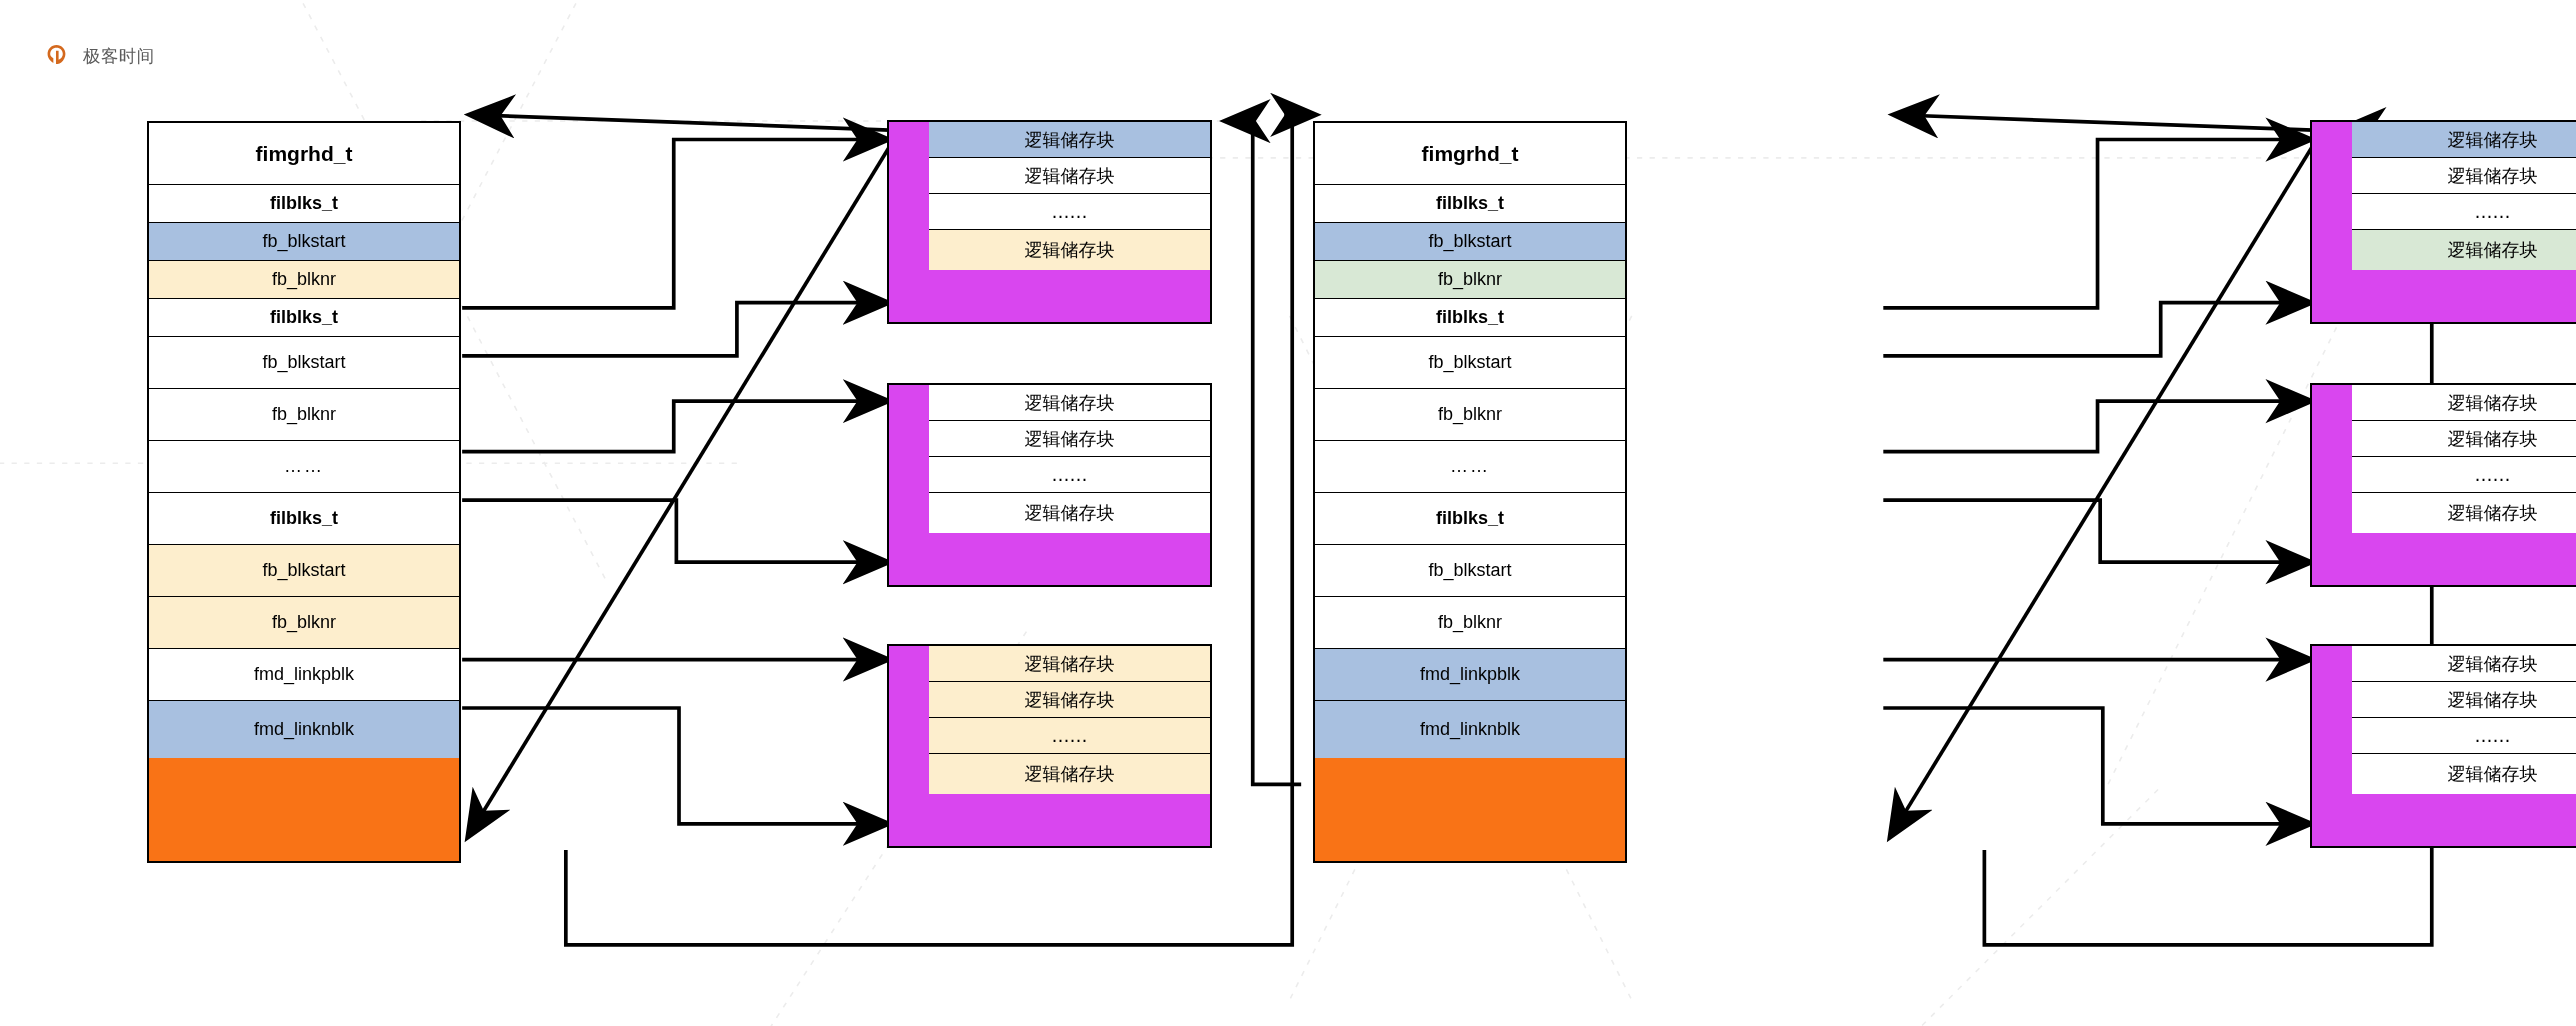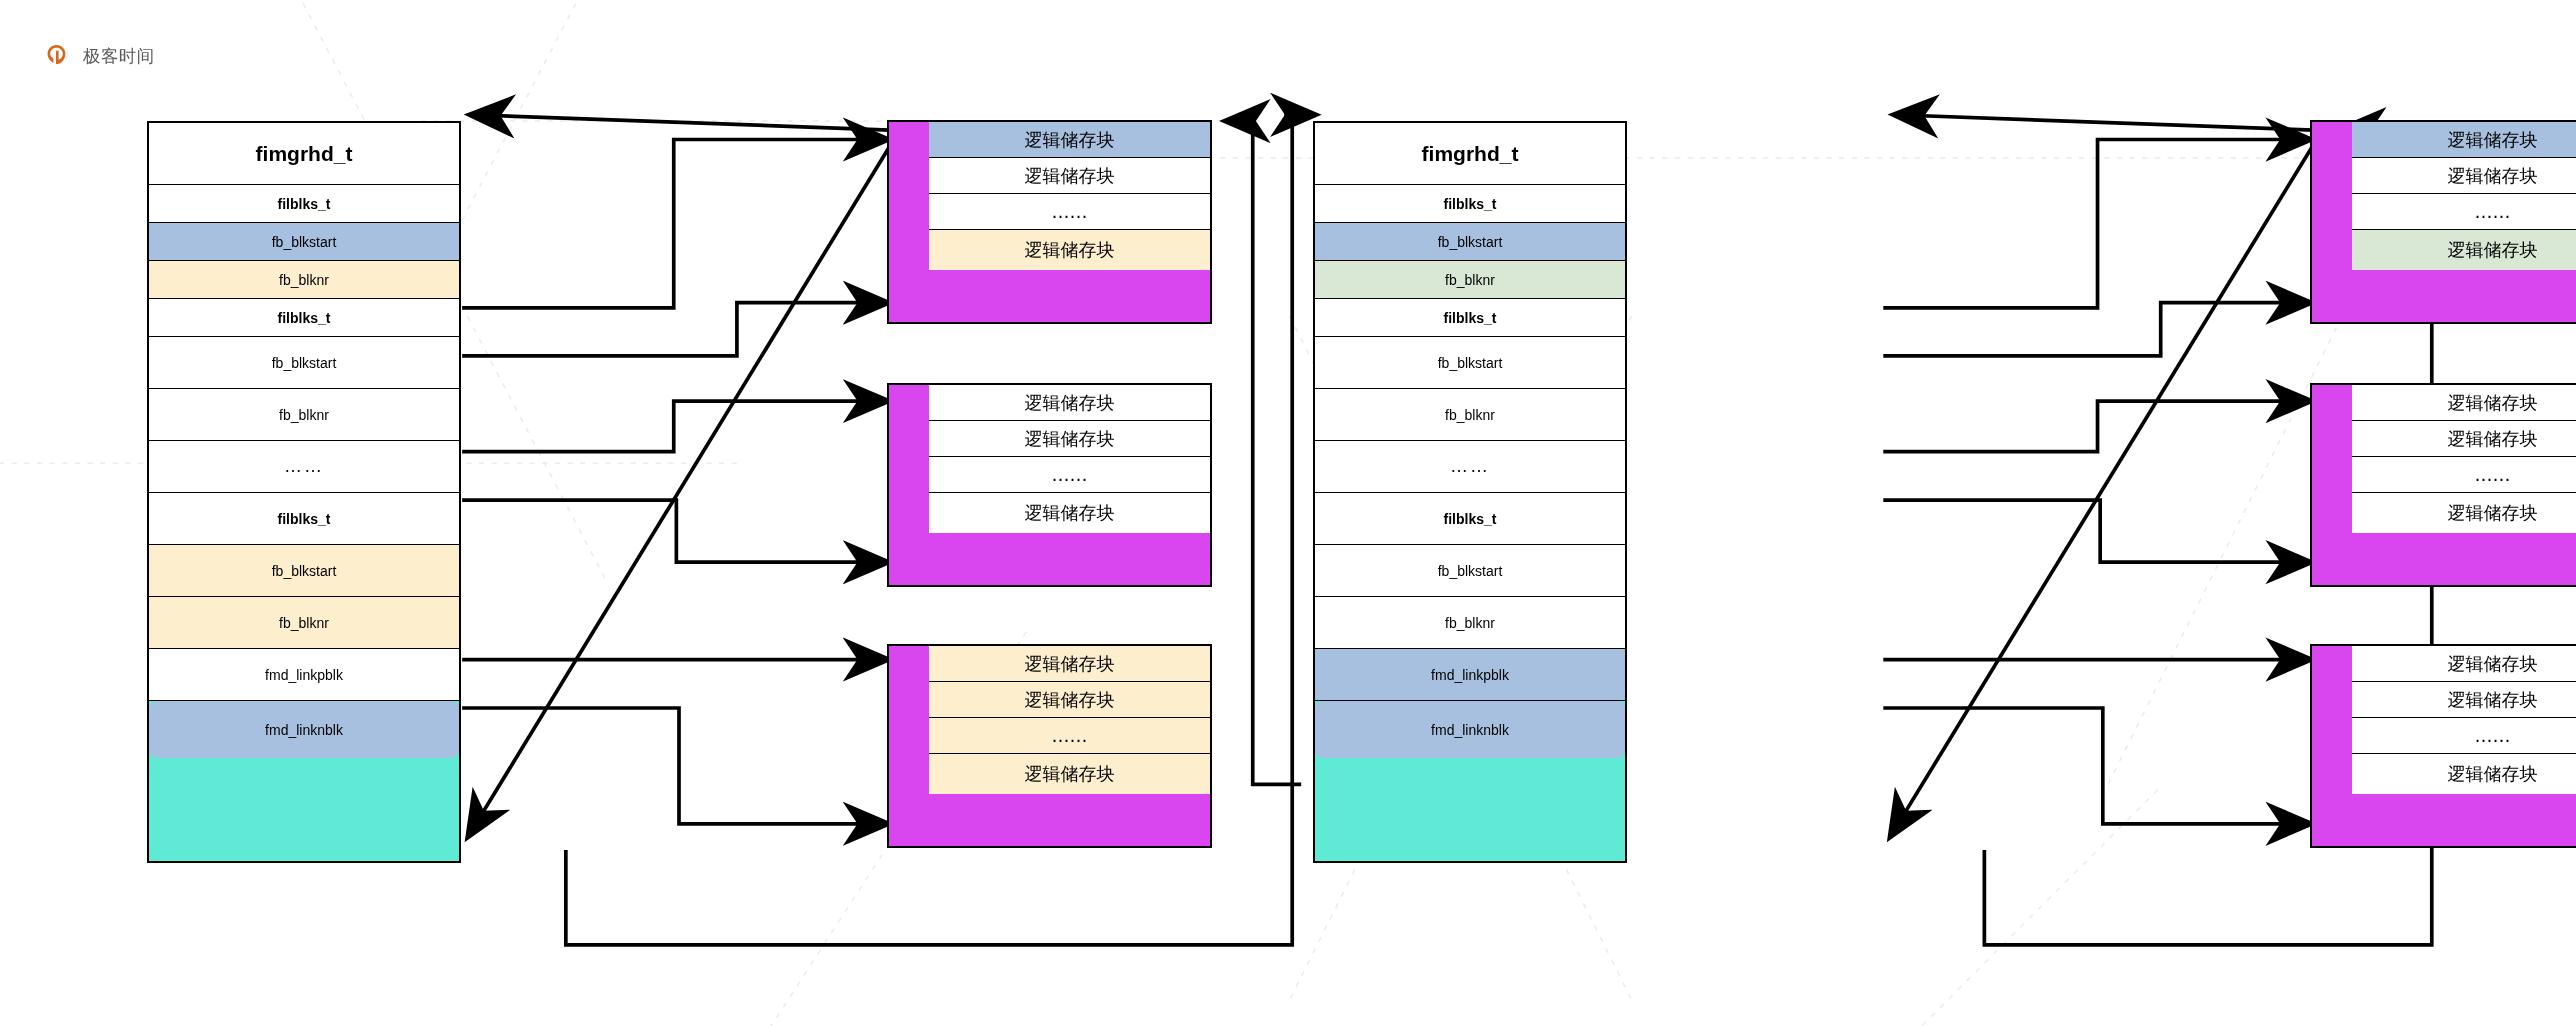--- a/index.html
+++ b/index.html
@@ -17,7 +17,7 @@
   .wm-bg{position:absolute;inset:0;pointer-events:none;}
 
   
-  .struct{position:absolute;border:2.6px solid #000;box-sizing:border-box;background:#5eead4;}
+  .struct{position:absolute;border:2.6px solid #000;box-sizing:border-box;background:#f97316;}
   .struct .row{
      box-sizing:border-box;border-bottom:1.6px solid #000;display:flex;
      align-items:center;justify-content:center;

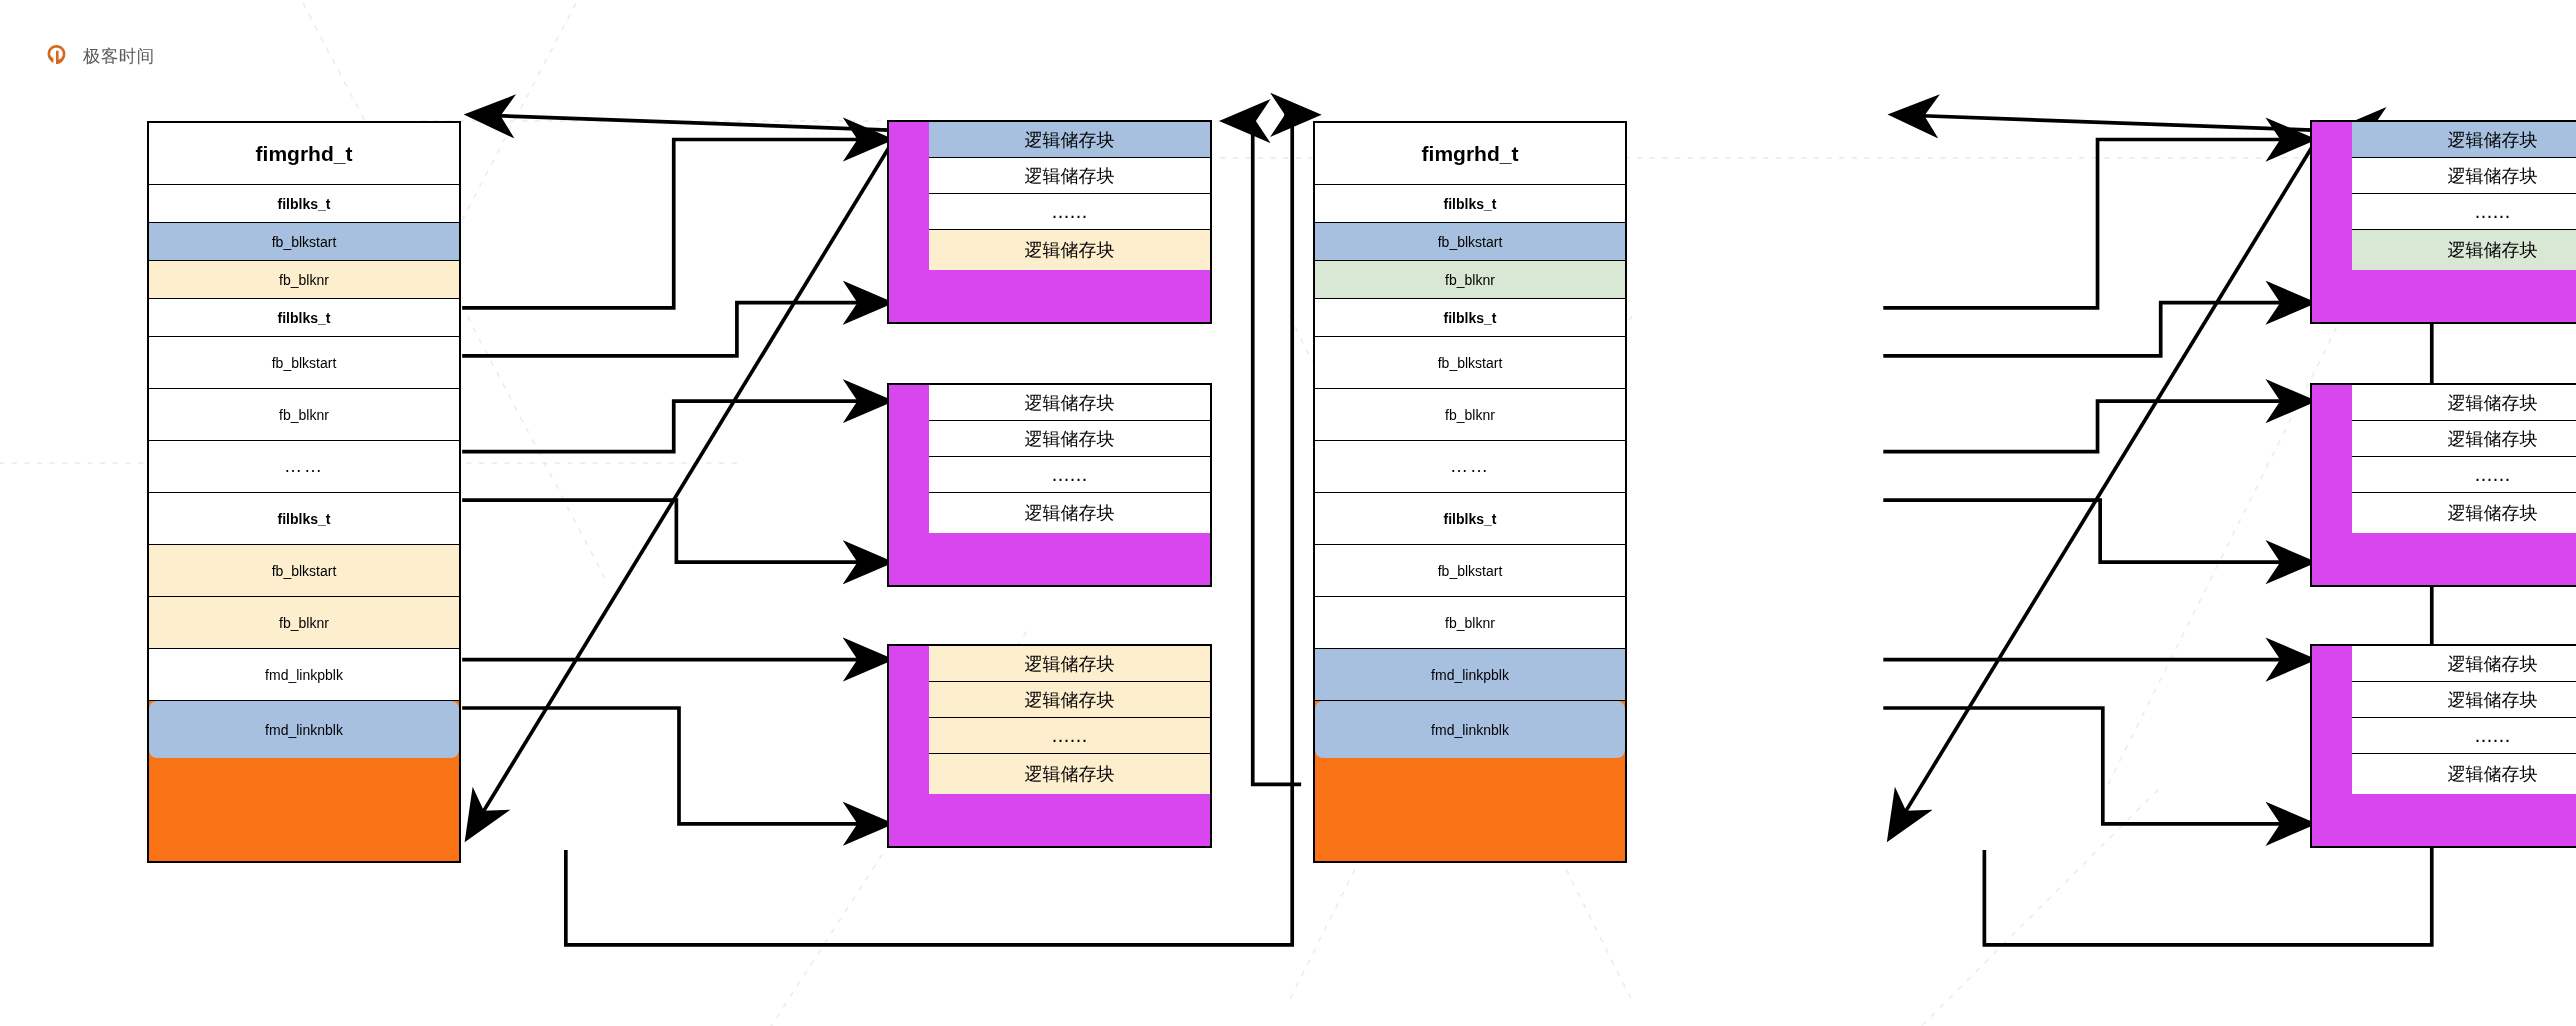--- a/index.html
+++ b/index.html
@@ -21,7 +21,7 @@
   .struct .row{
      box-sizing:border-box;border-bottom:1.6px solid #000;display:flex;
      align-items:center;justify-content:center;
-     font-size:14px;color:#000;white-space:nowrap;
+     font-size:18px;color:#000;white-space:nowrap;
   }
   .struct .row:last-child{border-bottom:none;border-radius:8px;}
   .struct .row.hdr{font-weight:bold;}

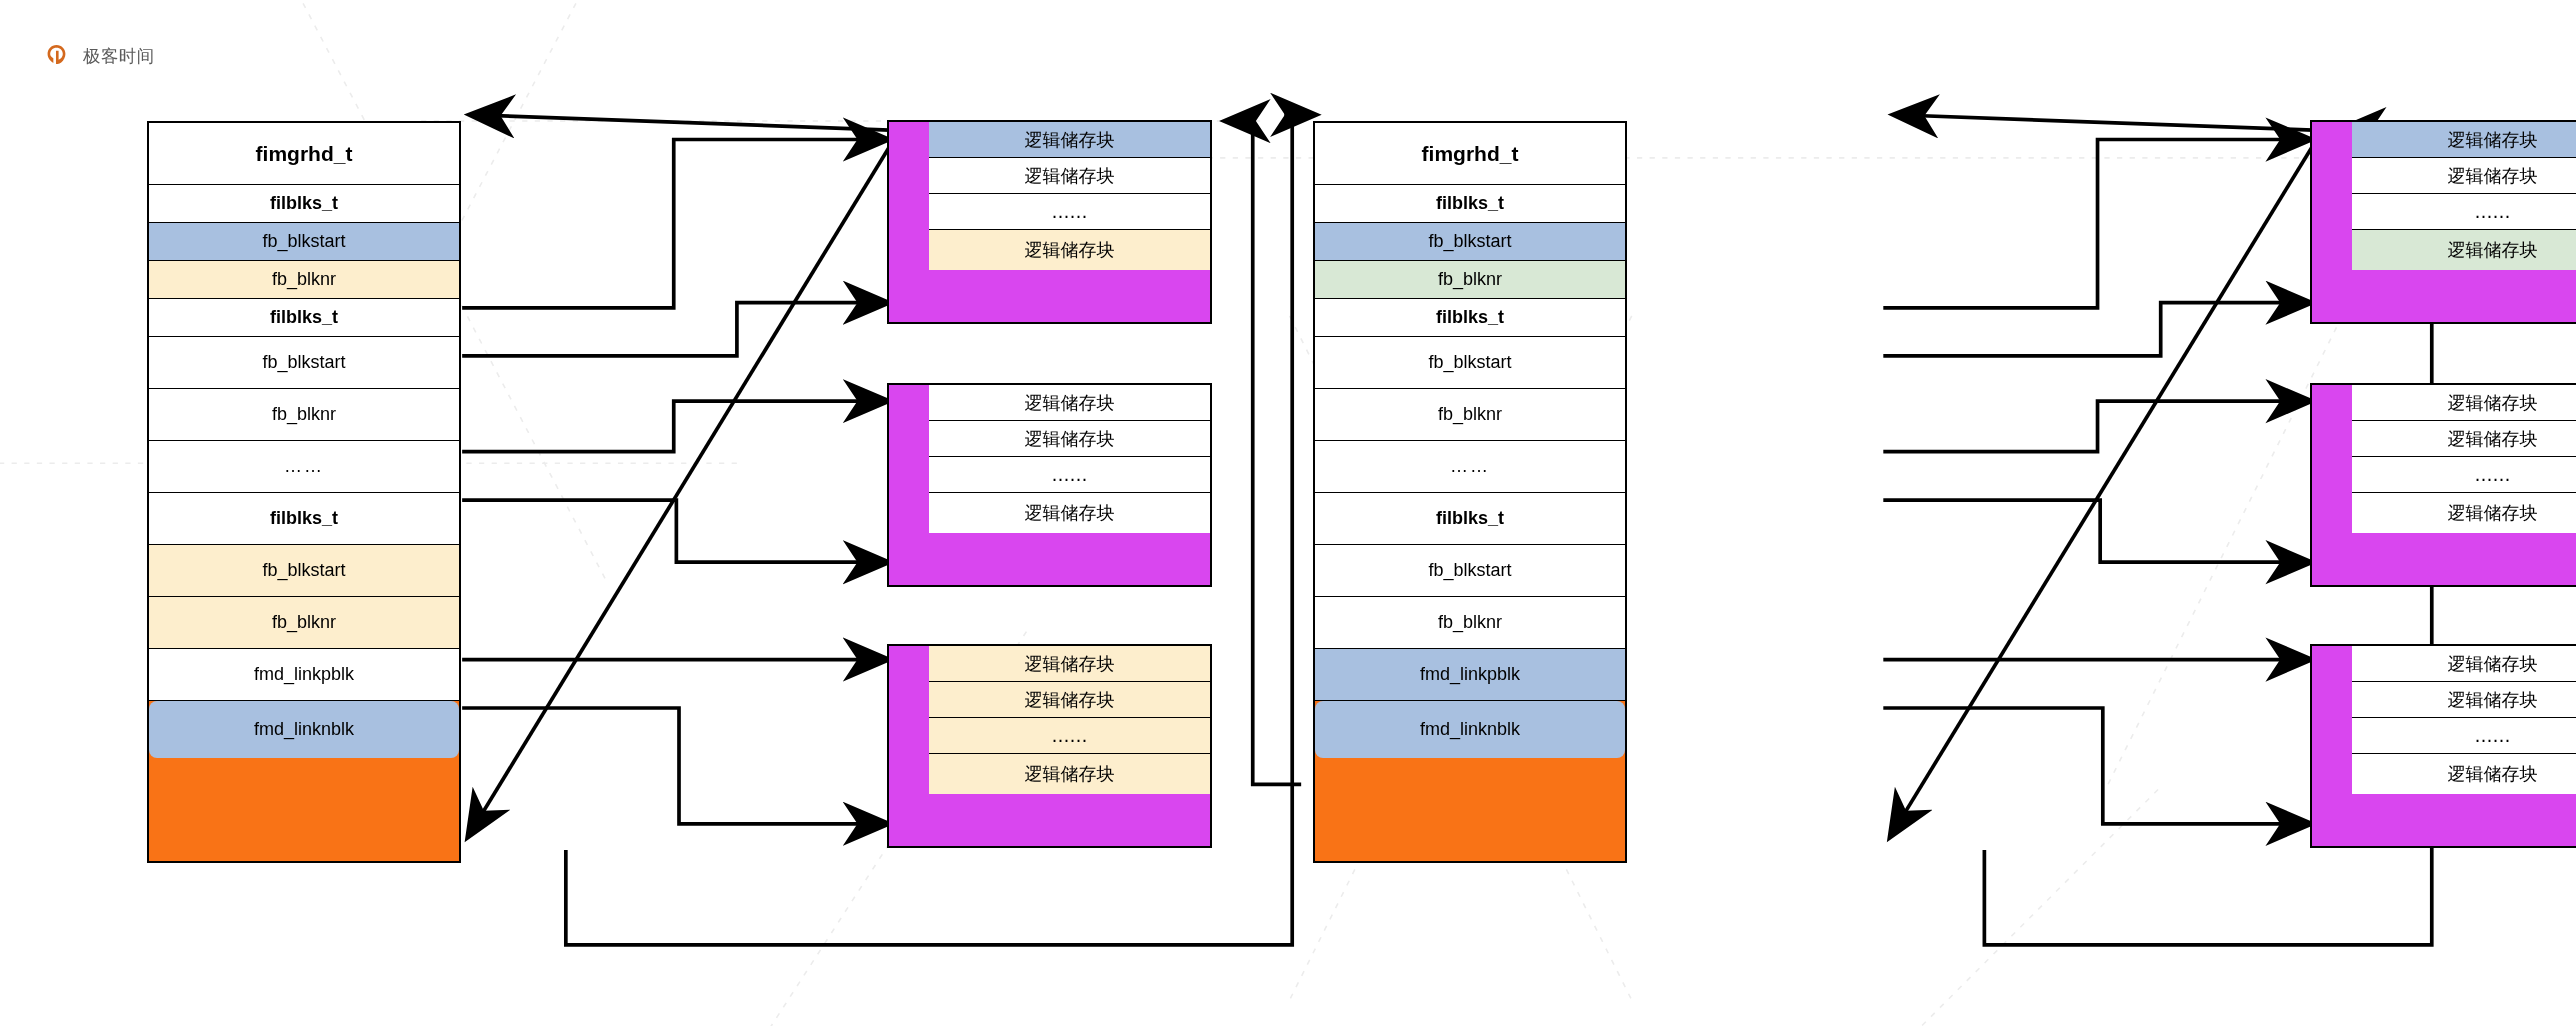--- a/index.html
+++ b/index.html
@@ -23,7 +23,7 @@
      align-items:center;justify-content:center;
      font-size:18px;color:#000;white-space:nowrap;
   }
-  .struct .row:last-child{border-bottom:none;border-radius:8px;}
+  .struct .row:last-child{border-bottom:none;}
   .struct .row.hdr{font-weight:bold;}
   .struct .row.big{font-weight:bold;font-size:21px;}
   .struct .row.dots{letter-spacing:2.1px;font-size:18px;}

